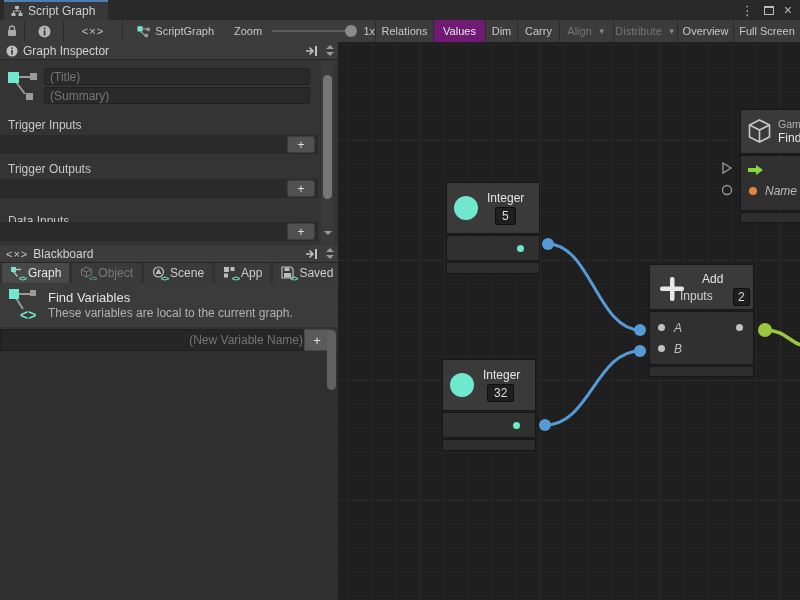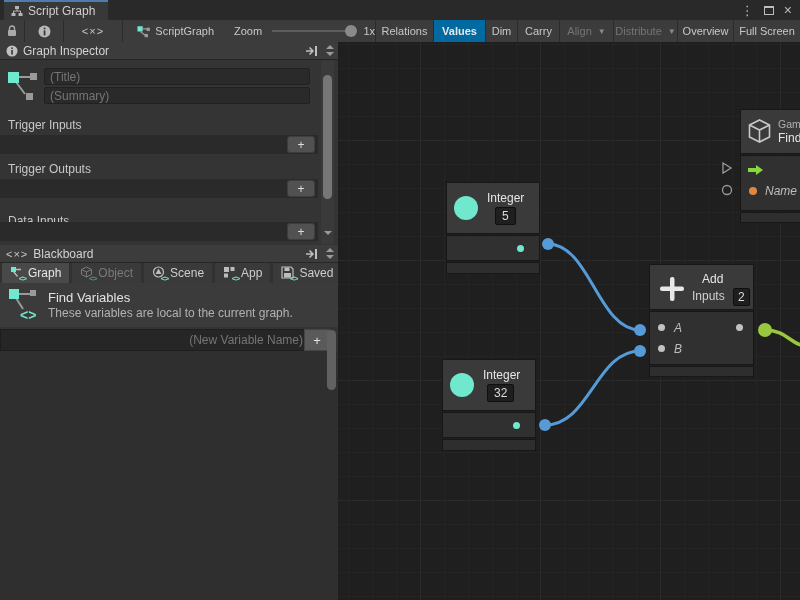--- a/index.html
+++ b/index.html
@@ -22,7 +22,7 @@
   .toolbar { position:absolute; top:20px; left:0; right:0; height:22px; background:#2b2b2b;
              display:flex; gap:1px; align-items:stretch; }
   .tseg { background:#3c3c3c; display:flex; align-items:center; justify-content:center; gap:4px; color:#c8c8c8; white-space:nowrap; }
-  .tseg.active { background:#0369a1; color:#e8e8e8;font-weight:bold; }
+  .tseg.active { background:#701a75; color:#e8e8e8; }
   .tseg.disabled { color:#757575; }
   .caret { font-size:8px; margin-left:2px; color:#8a8a8a; }
   .zoom-track { position:relative; width:85px; height:2px; background:#5d5d5d; margin:0 6px; }

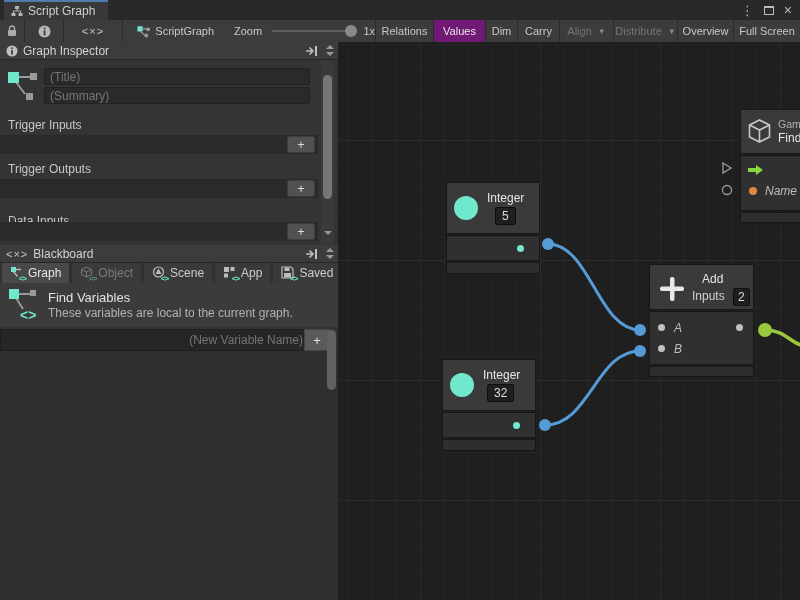--- a/index.html
+++ b/index.html
@@ -342,7 +342,7 @@
           <rect x="1" y="10.5" width="24" height="4.5" rx="2" fill="#e8e8e8"></rect>
         </svg>
         <div class="ntitle" style="position:absolute; left:52px; top:7px">Add</div>
-        <div class="ntitle" style="position:absolute; left:42px; top:24px; color:#d0d0d0">Inputs</div>
+        <div class="ntitle" style="position:absolute; left:30px; top:24px; color:#d0d0d0">Inputs</div>
         <div class="nvalue" style="position:absolute; left:83px; top:23px; padding:0 4px">2</div>
       </div>
       <div class="nsec nbody" style="height:52px">

